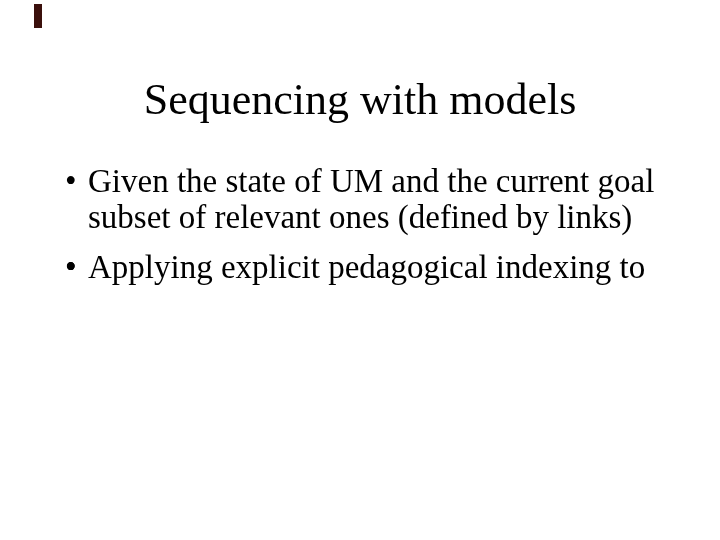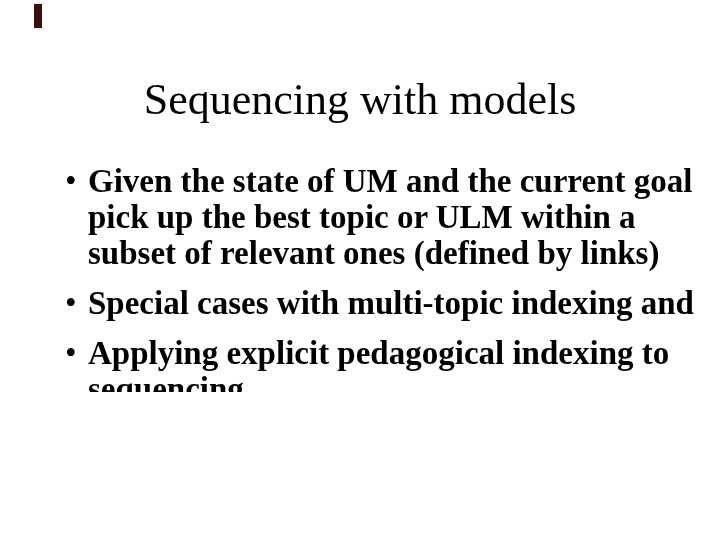--- a/index.html
+++ b/index.html
@@ -63,7 +63,6 @@
   .line {
     display: block;
     white-space: nowrap;
-    font-weight: bold;
   }
 </style>
 </head>

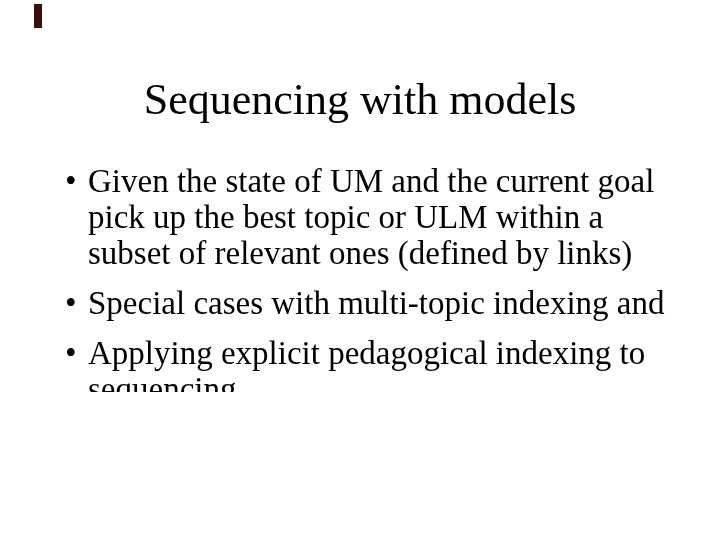--- a/index.html
+++ b/index.html
@@ -81,7 +81,6 @@
       <span class="bullet-glyph">•</span>
       <span class="bullet-text">
         <span class="line">Given the state of UM and the current goal</span>
-        <span class="line">pick up the best topic or ULM within a</span>
         <span class="line">subset of relevant ones (defined by links)</span>
       </span>
     </li>

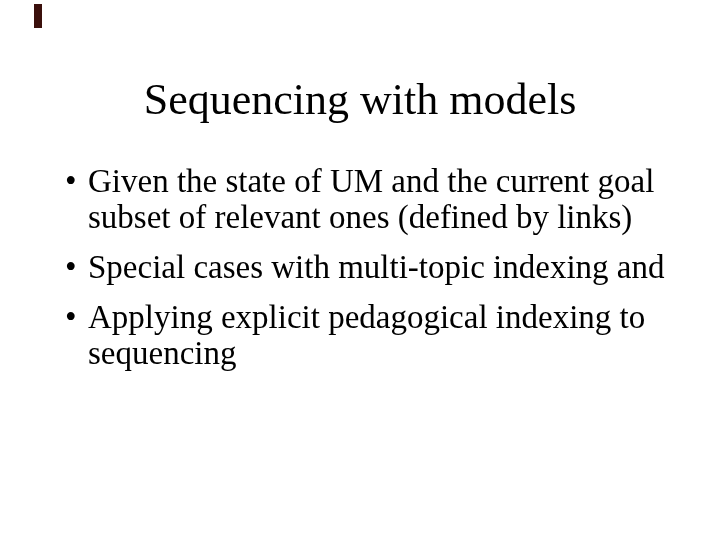--- a/index.html
+++ b/index.html
@@ -88,7 +88,6 @@
     <li class="bullet-item">
       <span class="bullet-glyph">•</span>
       <span class="bullet-text">
-        <span class="line">Special cases with multi-topic indexing and</span>
       </span>
     </li>
 

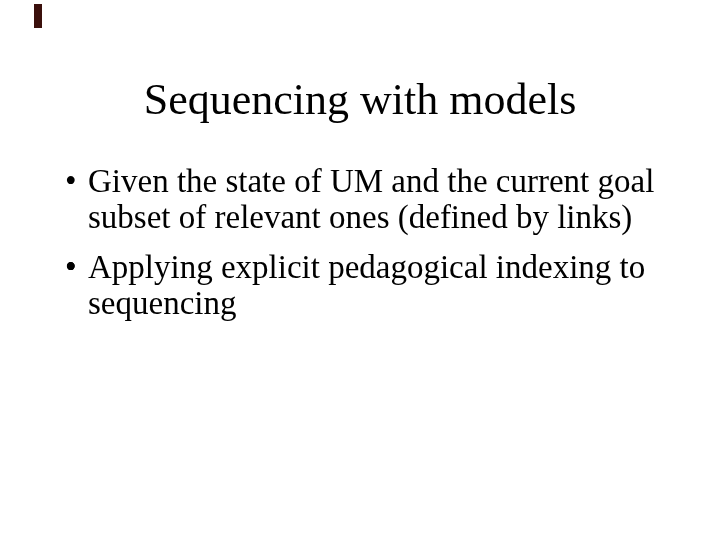--- a/index.html
+++ b/index.html
@@ -95,7 +95,6 @@
       <span class="bullet-glyph">•</span>
       <span class="bullet-text">
         <span class="line">Applying explicit pedagogical indexing to</span>
-        <span class="line">sequencing</span>
       </span>
     </li>
 

